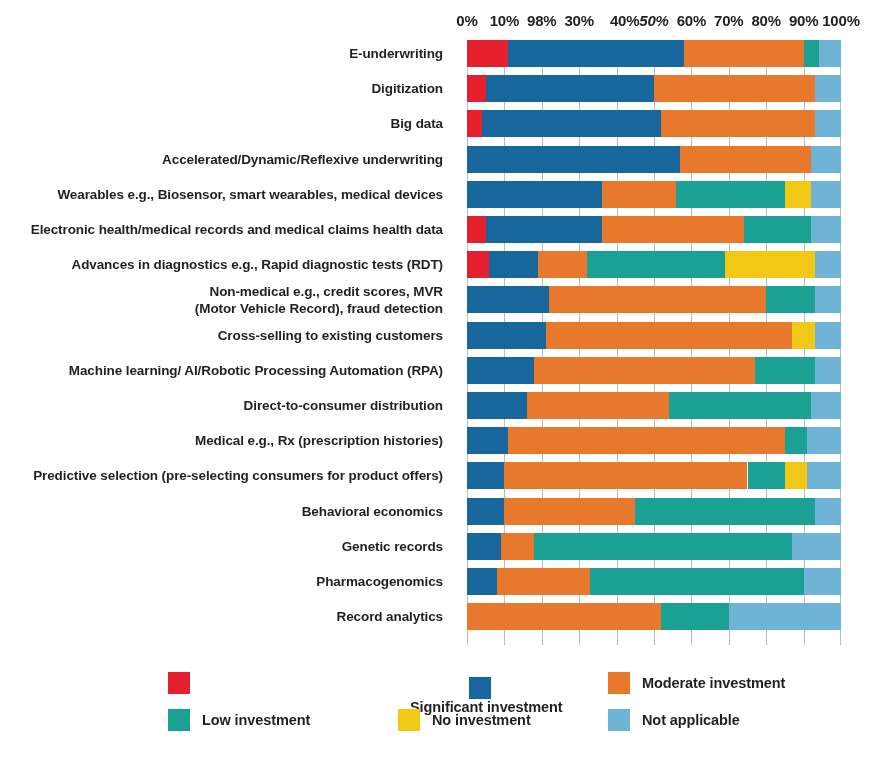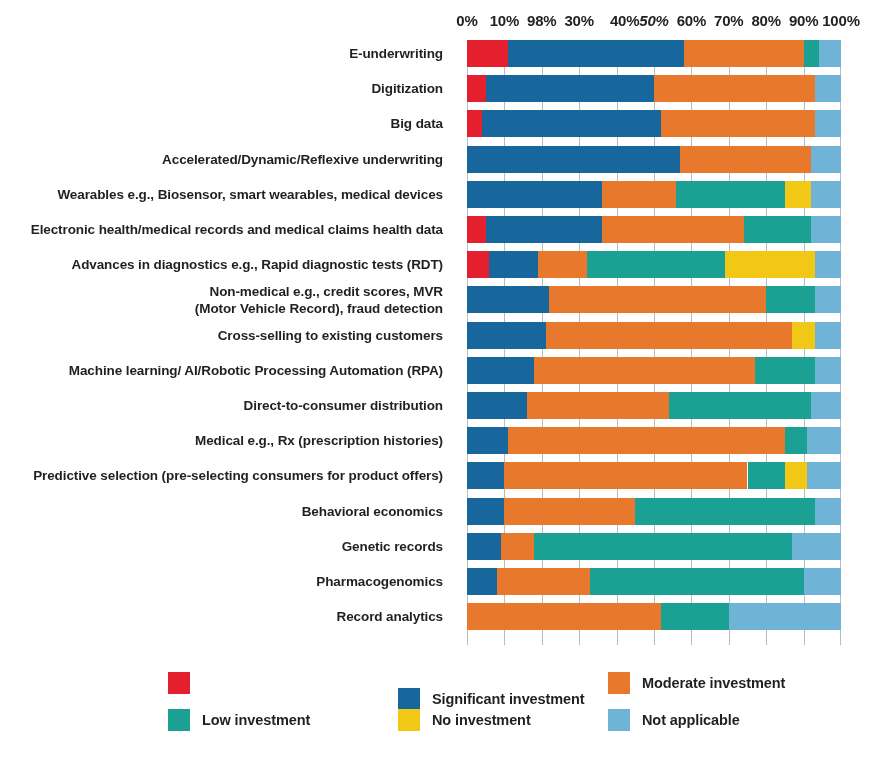--- a/index.html
+++ b/index.html
@@ -298,7 +298,7 @@
       <div class="legend-item" style="left: 0px; top: 0px;">
         <span class="legend-swatch" style="background: rgb(229, 32, 46);"></span>
       </div>
-      <div class="legend-item" style="left: 230px; top: 16px;">
+      <div class="legend-item" style="left: 230px; top: 5px; flex-direction: column;">
         <span class="legend-swatch" style="background: rgb(23, 103, 156);"></span>
         <span class="legend-text">Significant investment</span>
       </div>

